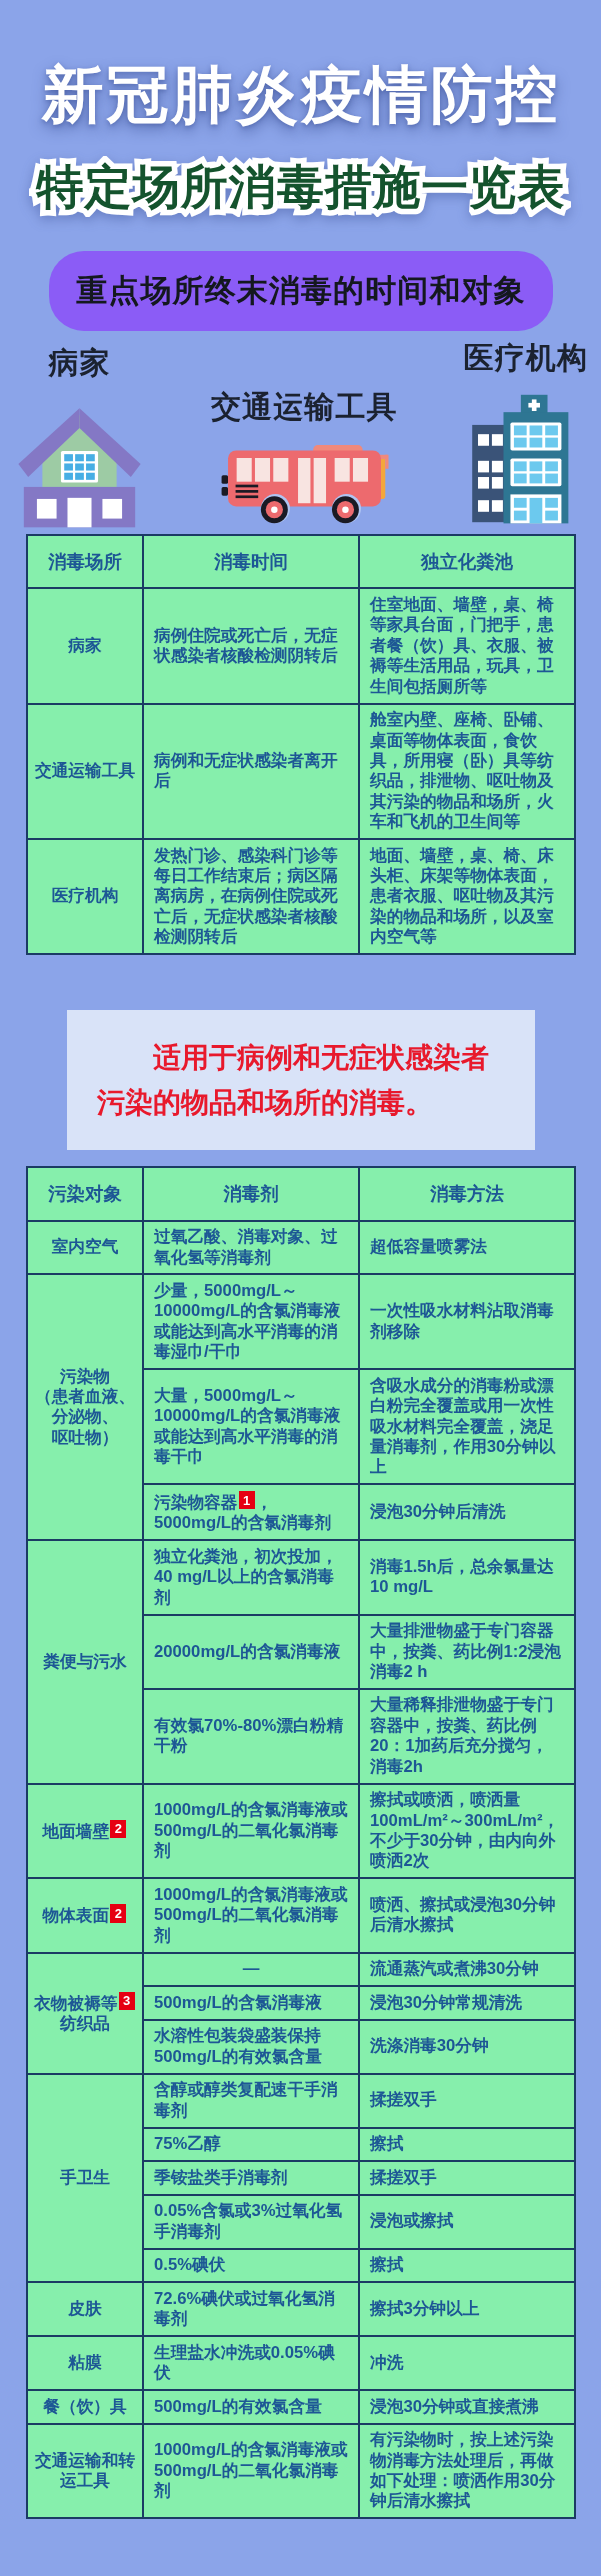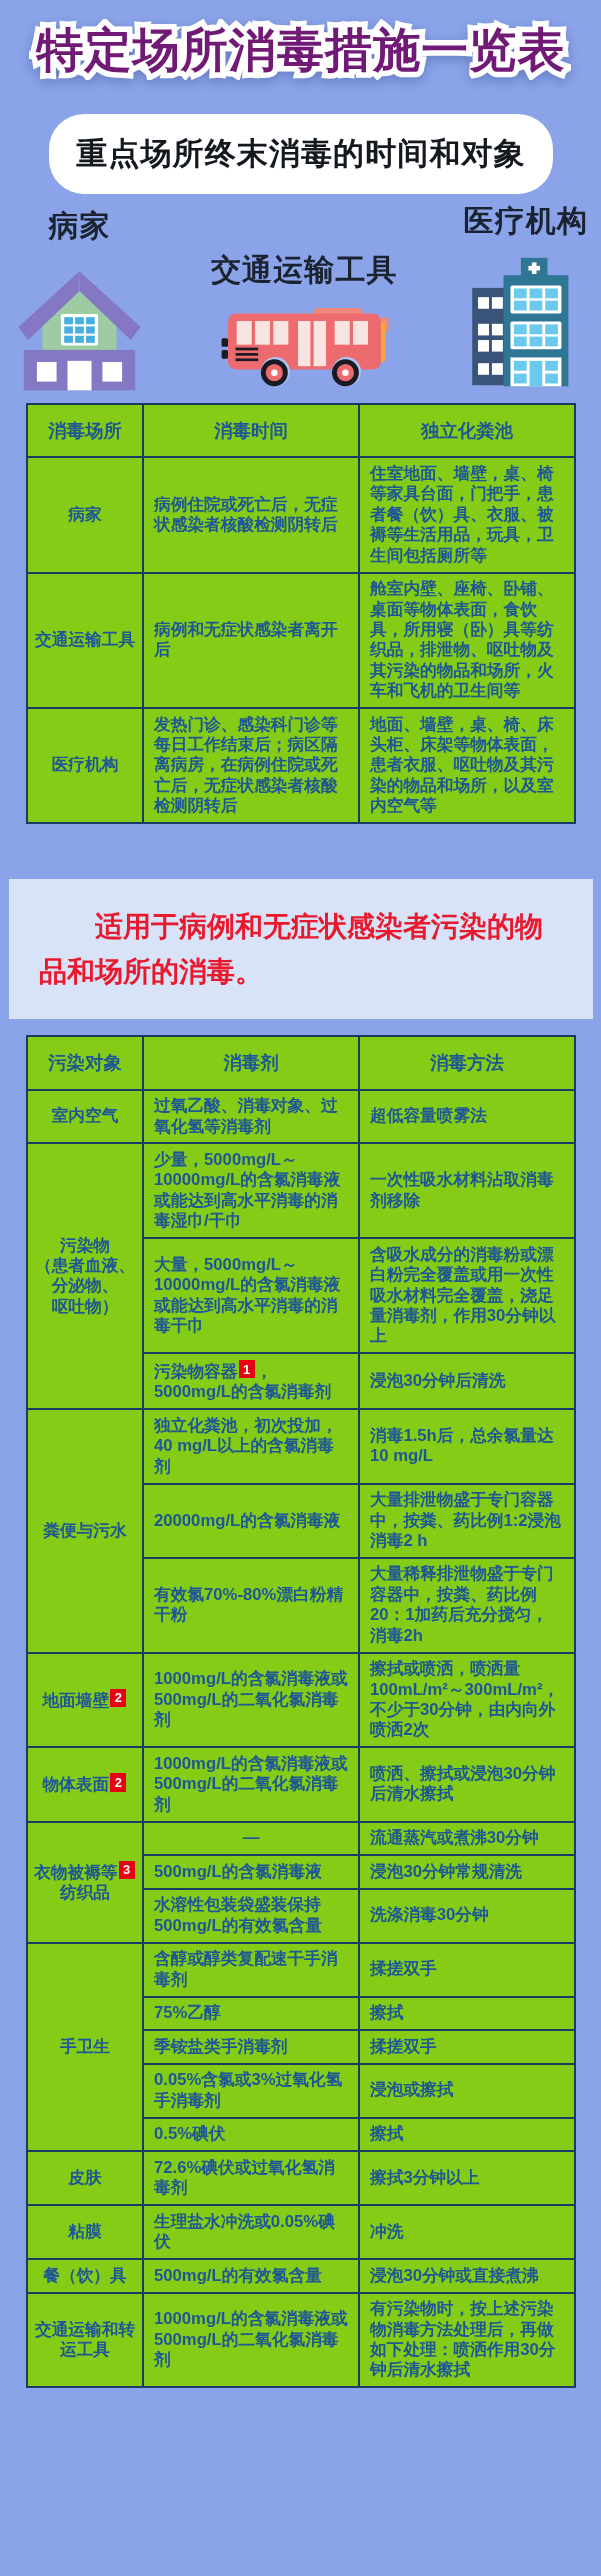--- a/index.html
+++ b/index.html
@@ -141,6 +141,7 @@
 
 <div class="canvas">
 
+  <div class="main-title">新冠肺炎疫情防控</div>
   <div class="sub-title" data-text="特定场所消毒措施一览表">特定场所消毒措施一览表</div>
 
   <div class="pill">重点场所终末消毒的时间和对象</div>

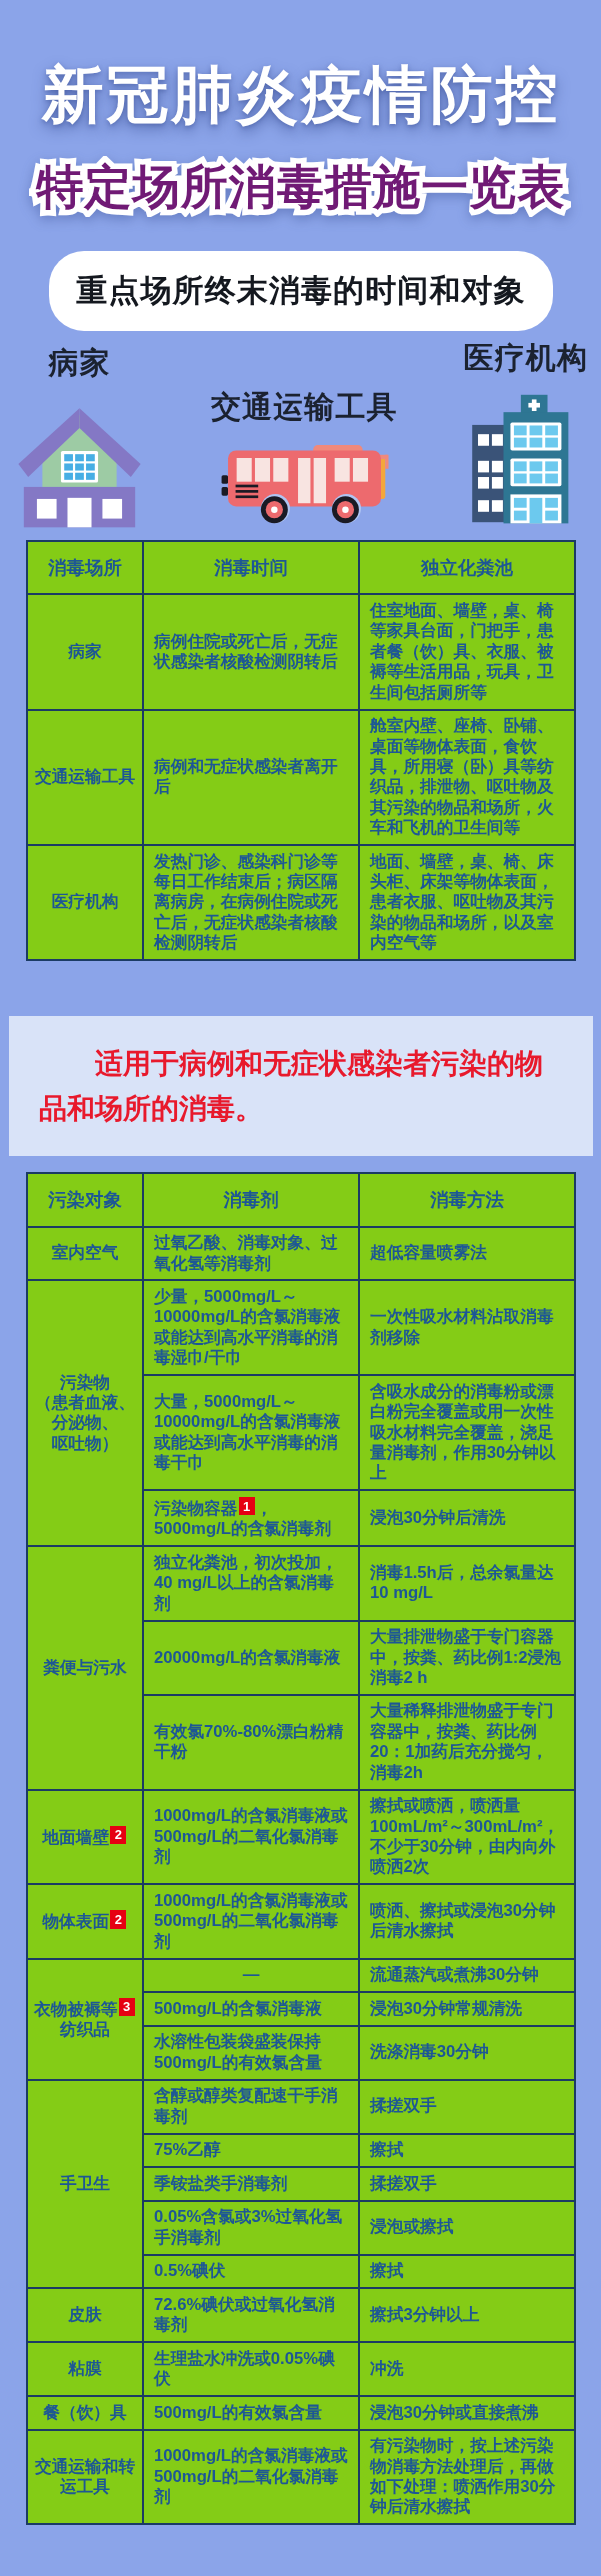--- a/index.html
+++ b/index.html
@@ -33,7 +33,7 @@
     text-align:center;
     font-size:47px;
     font-weight:900;
-    color:#701a75;
+    color:#14532d;
     letter-spacing:1.1px;
     filter:drop-shadow(0 4.5px 5.6px rgba(40,60,130,.35));
   }

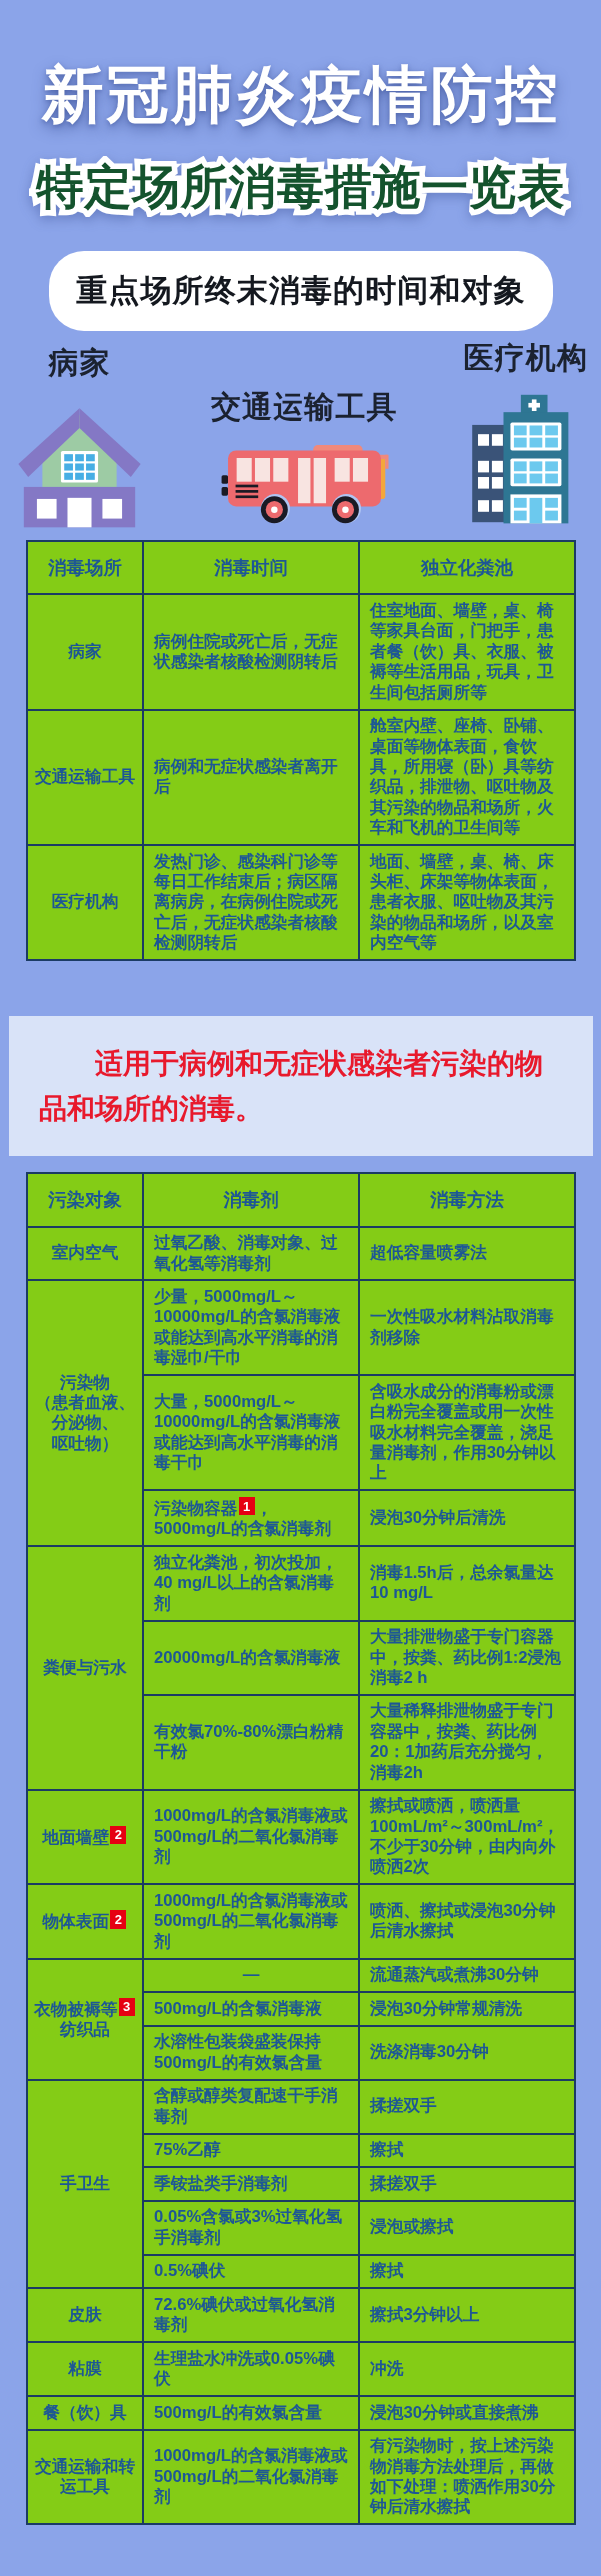--- a/index.html
+++ b/index.html
@@ -49,7 +49,7 @@
   .pill{
     width:504px;
     margin:32px auto 0;
-    background:#ffffff;
+    background:#8b5cf6;
     border-radius:35px;
     text-align:center;
     padding:19px 0;

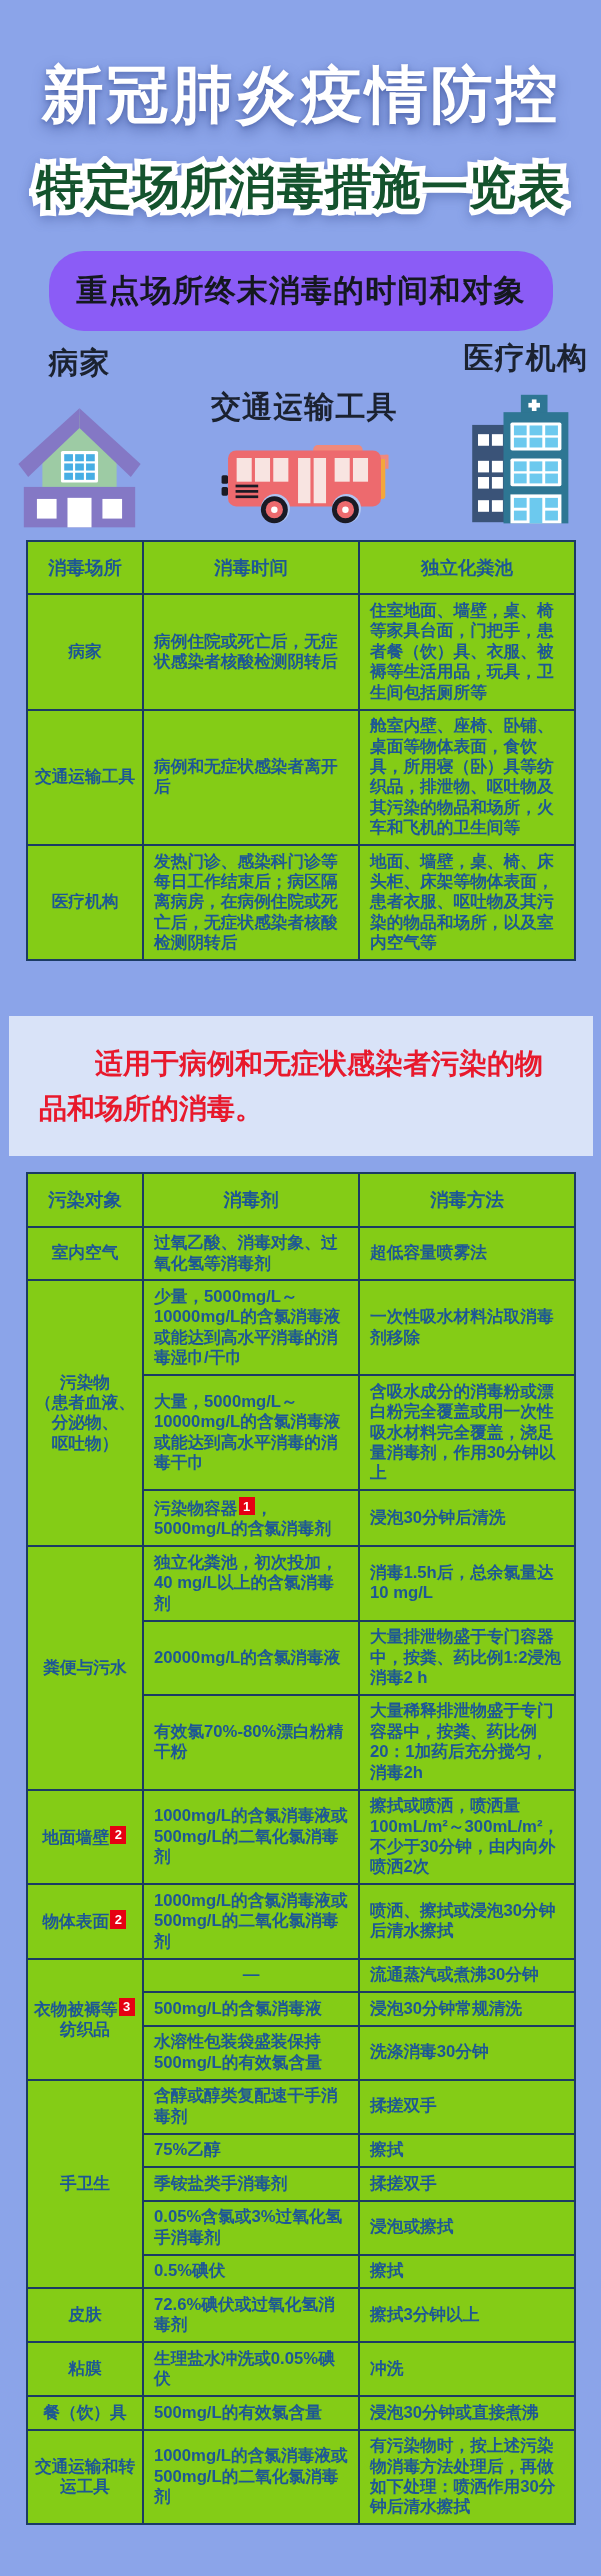--- a/index.html
+++ b/index.html
@@ -80,9 +80,9 @@
   
   .info-table{
     width:548px;
-    margin:10px auto 0;
+    margin:4px auto 0;
     border-collapse:collapse;
-    background:#84cc16;
+    background:#86efac;
     table-layout:fixed;
   }
   .info-table th,.info-table td{

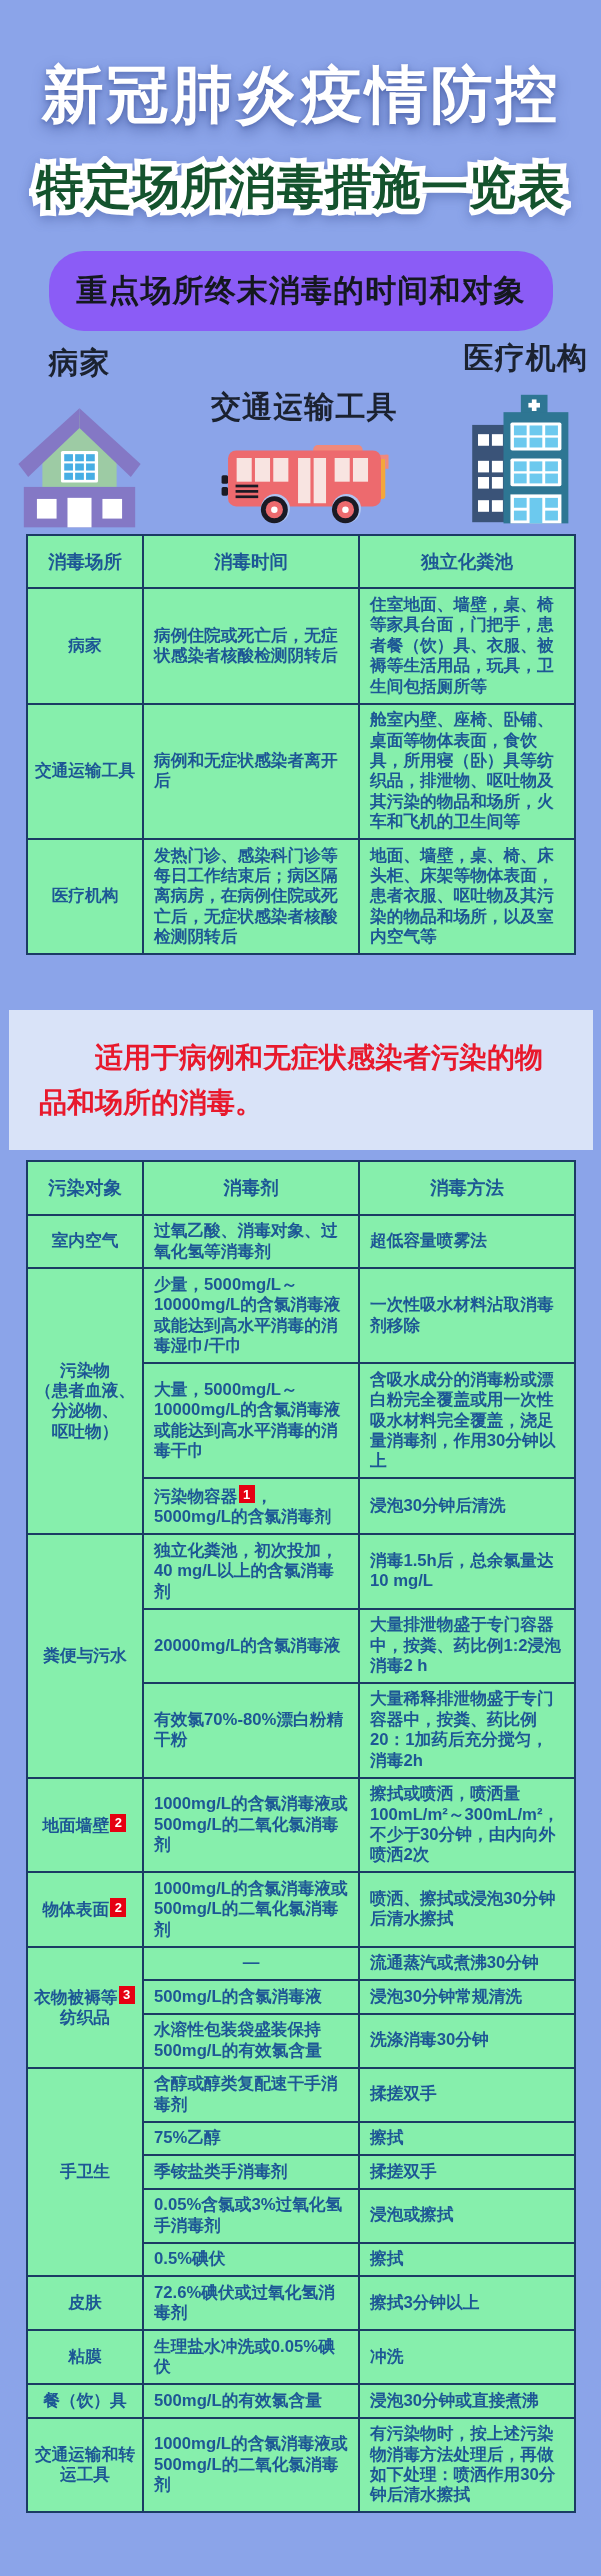--- a/index.html
+++ b/index.html
@@ -120,8 +120,8 @@
   }
   
   .intro-box{
-    width:584px;
-    margin:18px auto 6px;
+    width:468px;
+    margin:18px auto 12px;
     background:#D9E3F8;
     box-sizing:border-box;
     padding:24.5px 30px;

